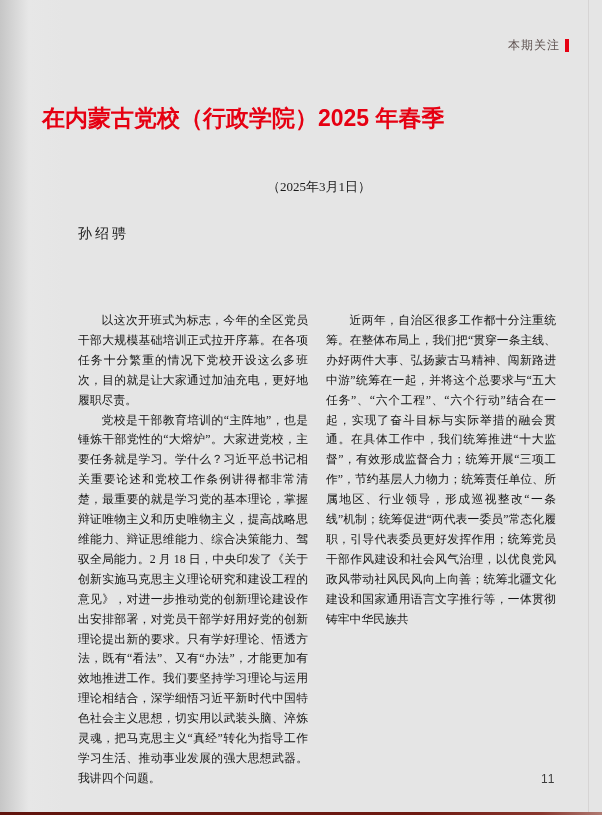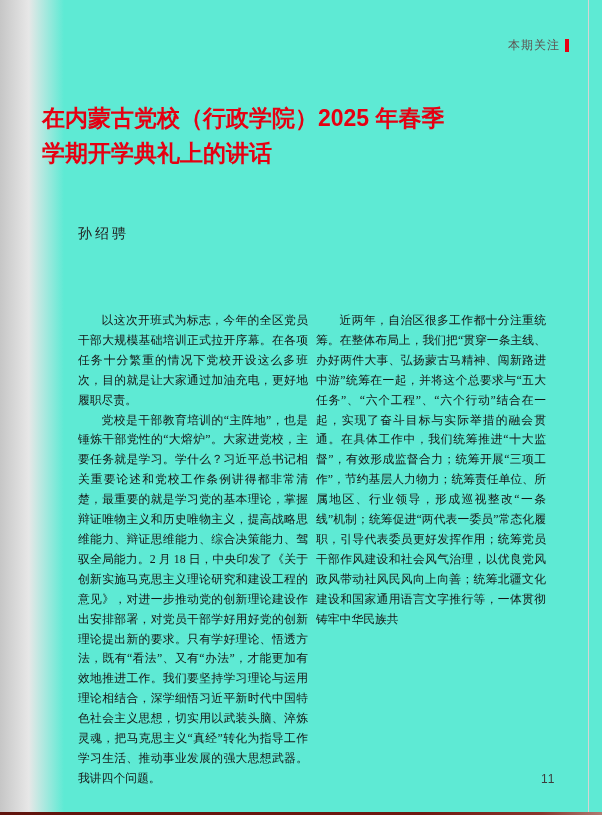--- a/index.html
+++ b/index.html
@@ -11,7 +11,7 @@
   .page {
     position: relative;
     width: 602px; height: 815px;
-    background: #5eead4;
+    background: #e5e5e5;
     overflow: hidden;
   }
   

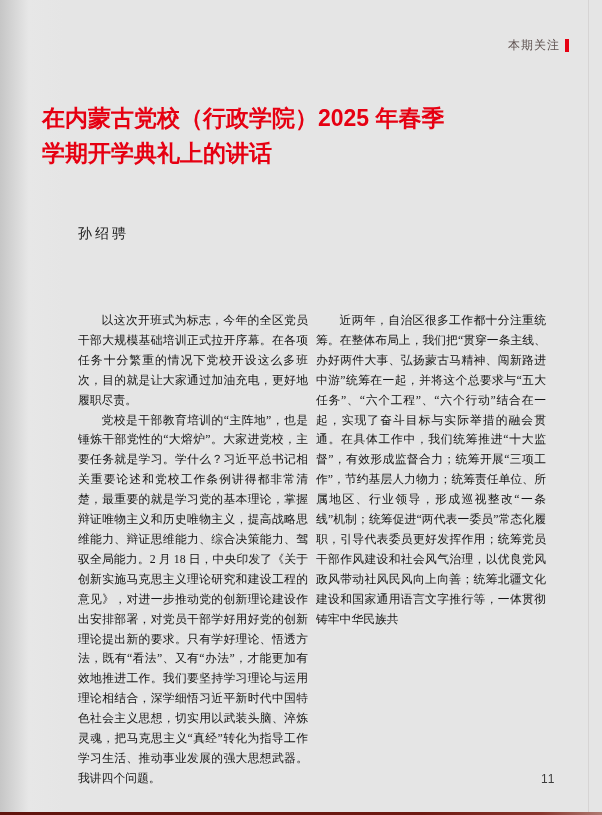--- a/index.html
+++ b/index.html
@@ -87,7 +87,6 @@
 
   <h1 class="title">
     <span>在内蒙古党校（行政学院）2025 年春季</span><br>
-    <span>学期开学典礼上的讲话</span>
   </h1>
 
   <div class="author">孙绍骋</div>

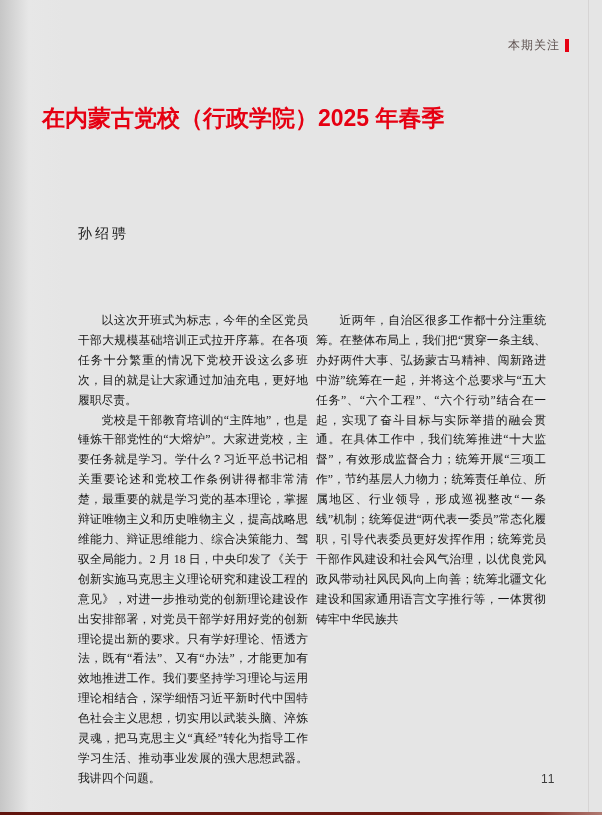--- a/index.html
+++ b/index.html
@@ -89,6 +89,7 @@
     <span>在内蒙古党校（行政学院）2025 年春季</span><br>
   </h1>
 
+  <div class="date">（2025年3月1日）</div>
   <div class="author">孙绍骋</div>
 
   <div class="columns">

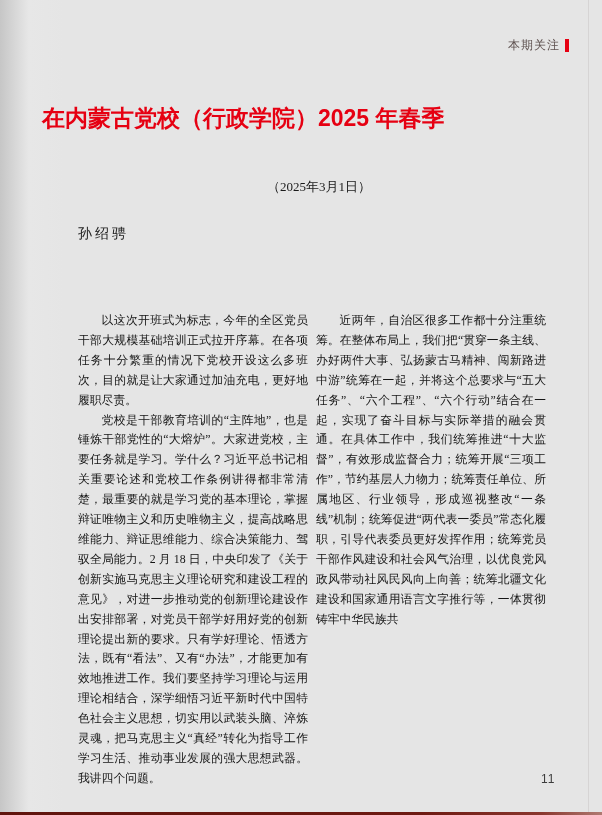--- a/index.html
+++ b/index.html
@@ -55,7 +55,7 @@
   }
   .columns {
     position: absolute; top: 311px; left: 78px; width: 482px; height: 478px;
-    display: flex; gap: 8px; overflow: hidden;
+    display: flex; gap: 18px; overflow: hidden;
   }
   .col {
     width: 230px; flex: 0 0 230px;

